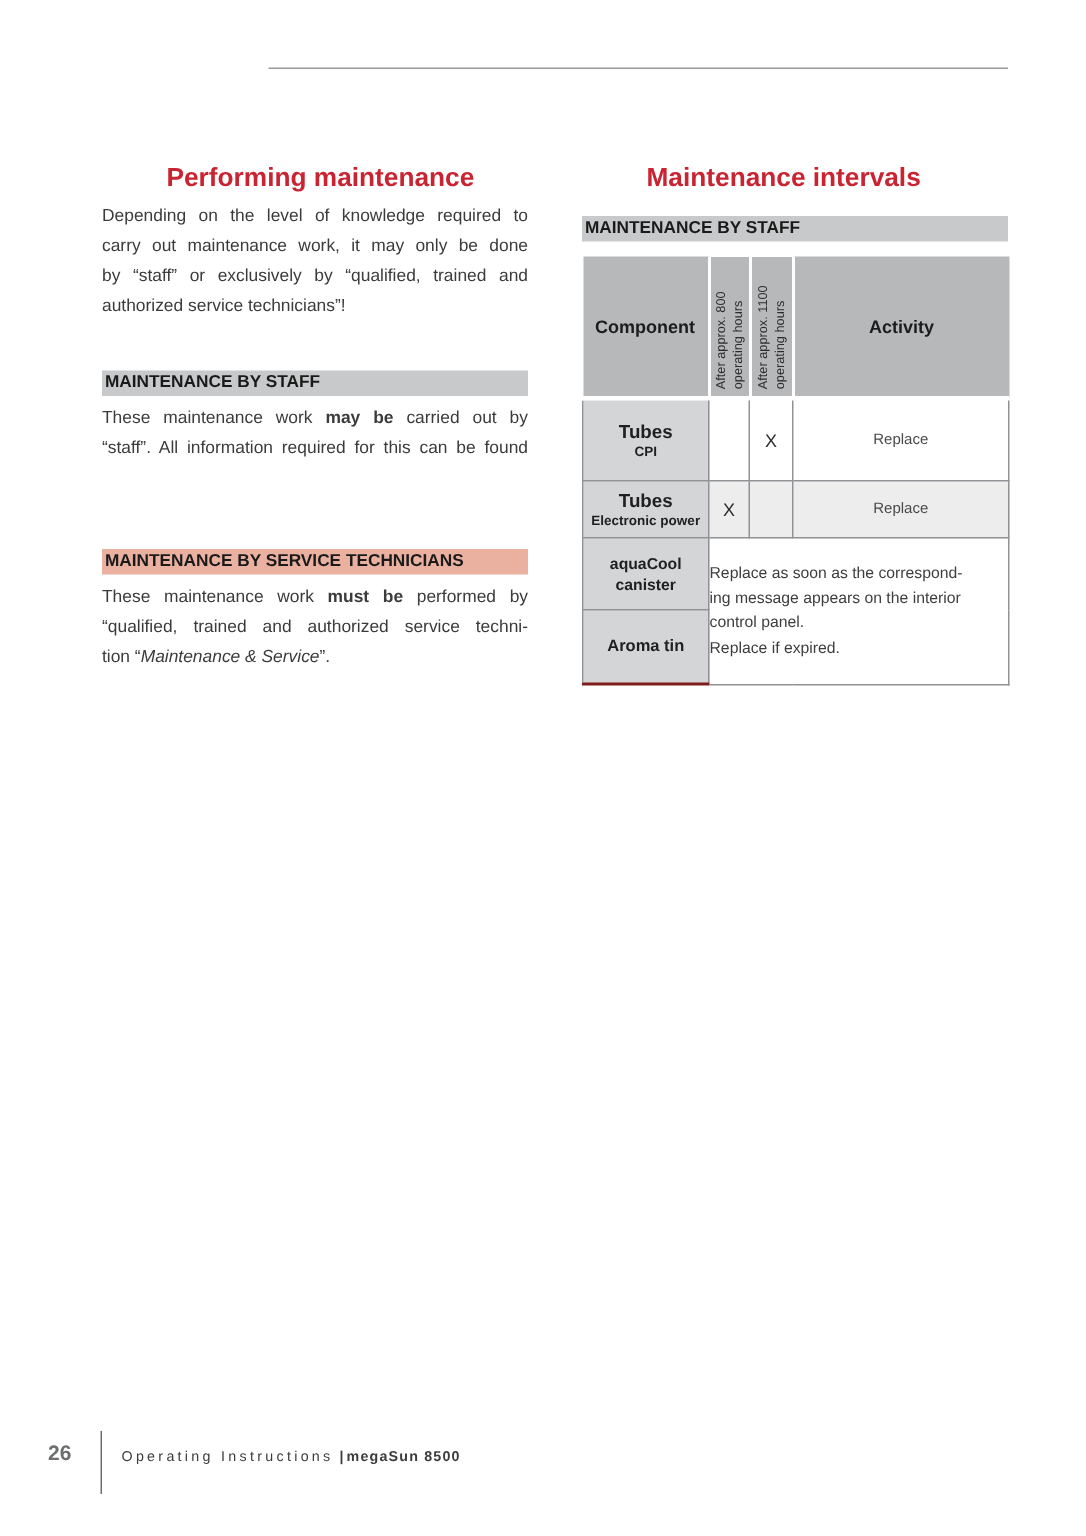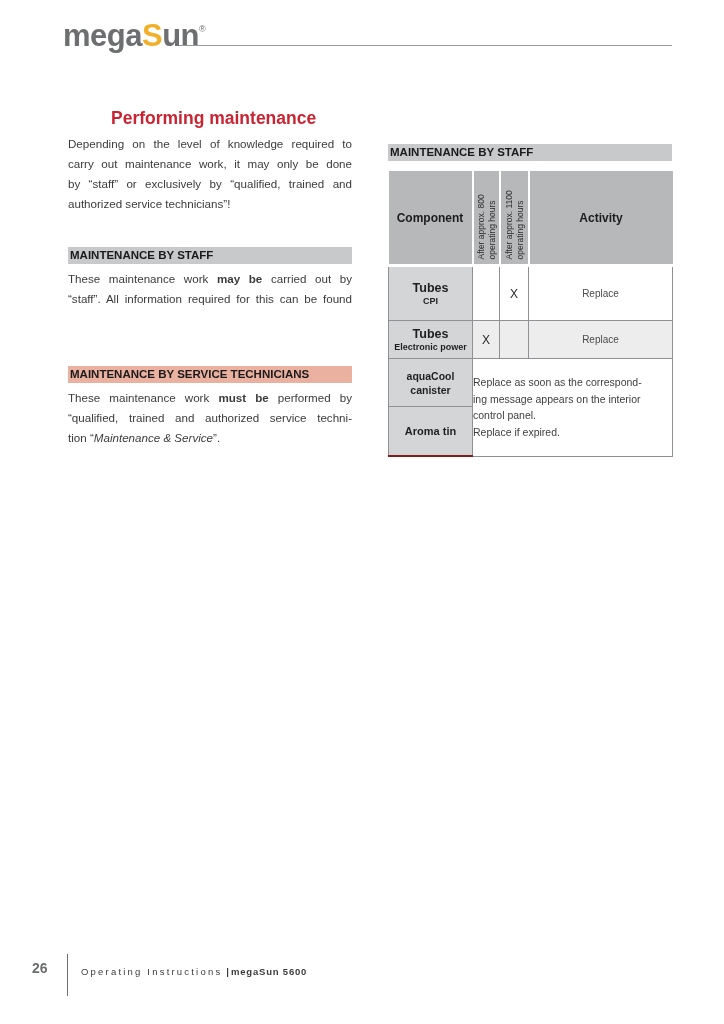--- a/index.html
+++ b/index.html
@@ -75,7 +75,6 @@
 
 <div id="page">
 
-  <div class="logo"><span>mega</span><span class="accent">S</span><span>un</span><span class="reg">®</span></div>
   <div class="header-line"></div>
 
   <div class="sec-title" id="title-left">Performing maintenance</div>

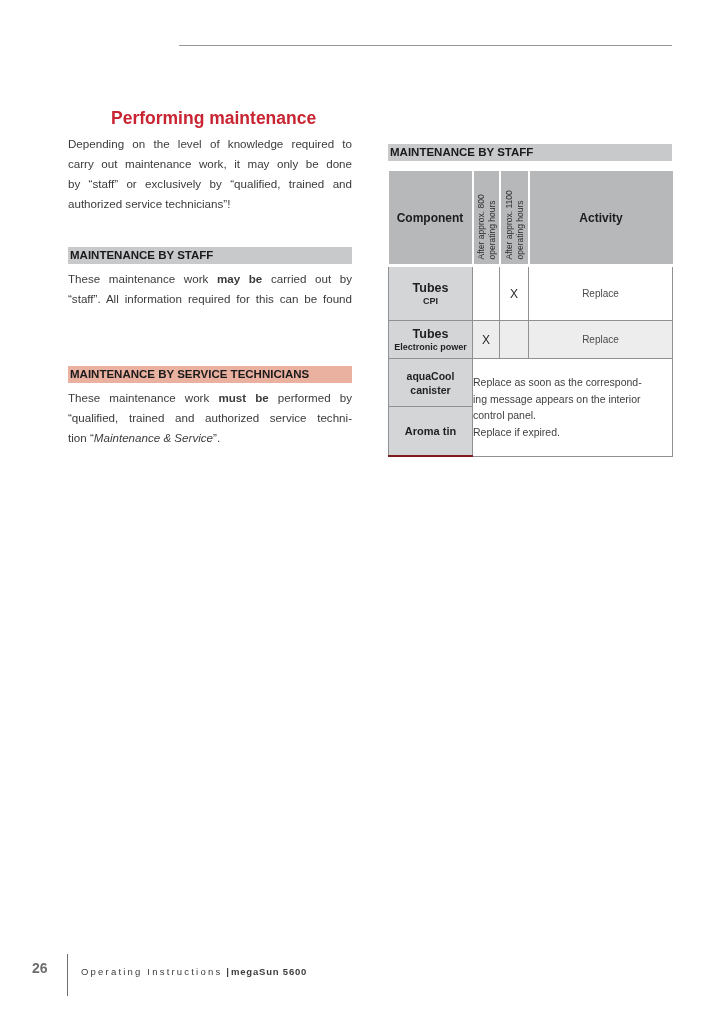--- a/index.html
+++ b/index.html
@@ -98,6 +98,7 @@
       <div class="tline"><span>tion “</span><span class="i">Maintenance &amp; Service</span><span>”.</span></div>
     </div>
 
+  <div class="sec-title" id="title-right">Maintenance intervals</div>
   <div class="bar" id="bar-staff-right">MAINTENANCE BY STAFF</div>
 
   <table class="mtable">

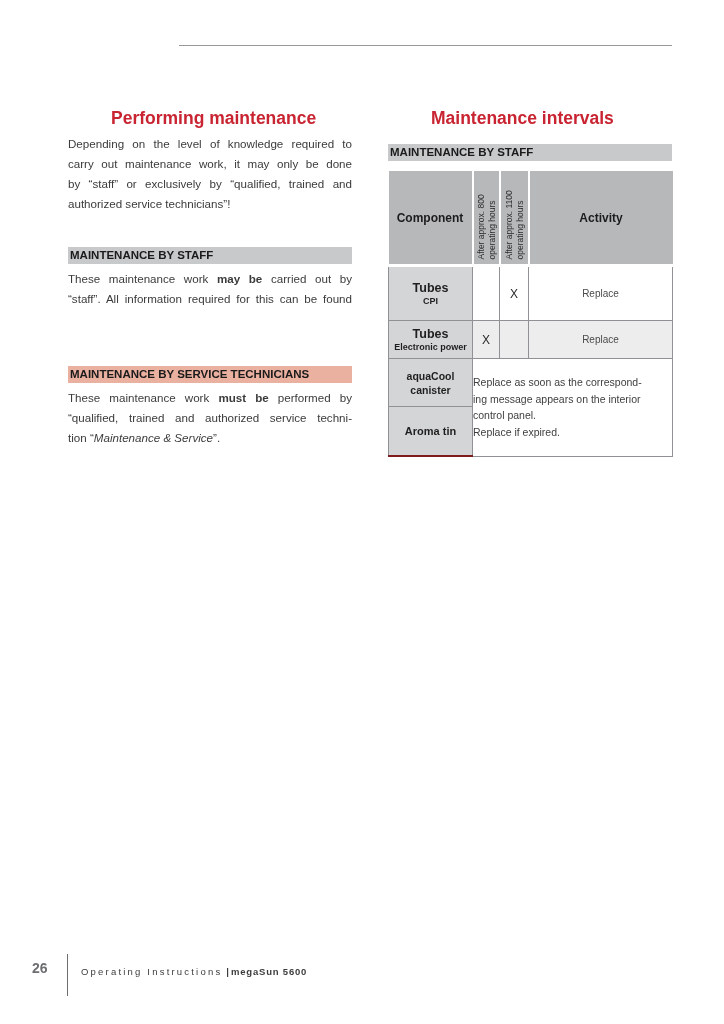--- a/index.html
+++ b/index.html
@@ -165,7 +165,7 @@
 
   <div class="footer-num">26</div>
   <div class="footer-line"></div>
-  <div class="footer-text"><span>Operating Instructions</span><span class="sep">|</span><span class="prod">megaSun 5600</span></div>
+  <div class="footer-text"><span>Operating Instructions</span><span class="sep">|</span><span class="prod">megaSun 8500</span></div>
 
 </div>
 

